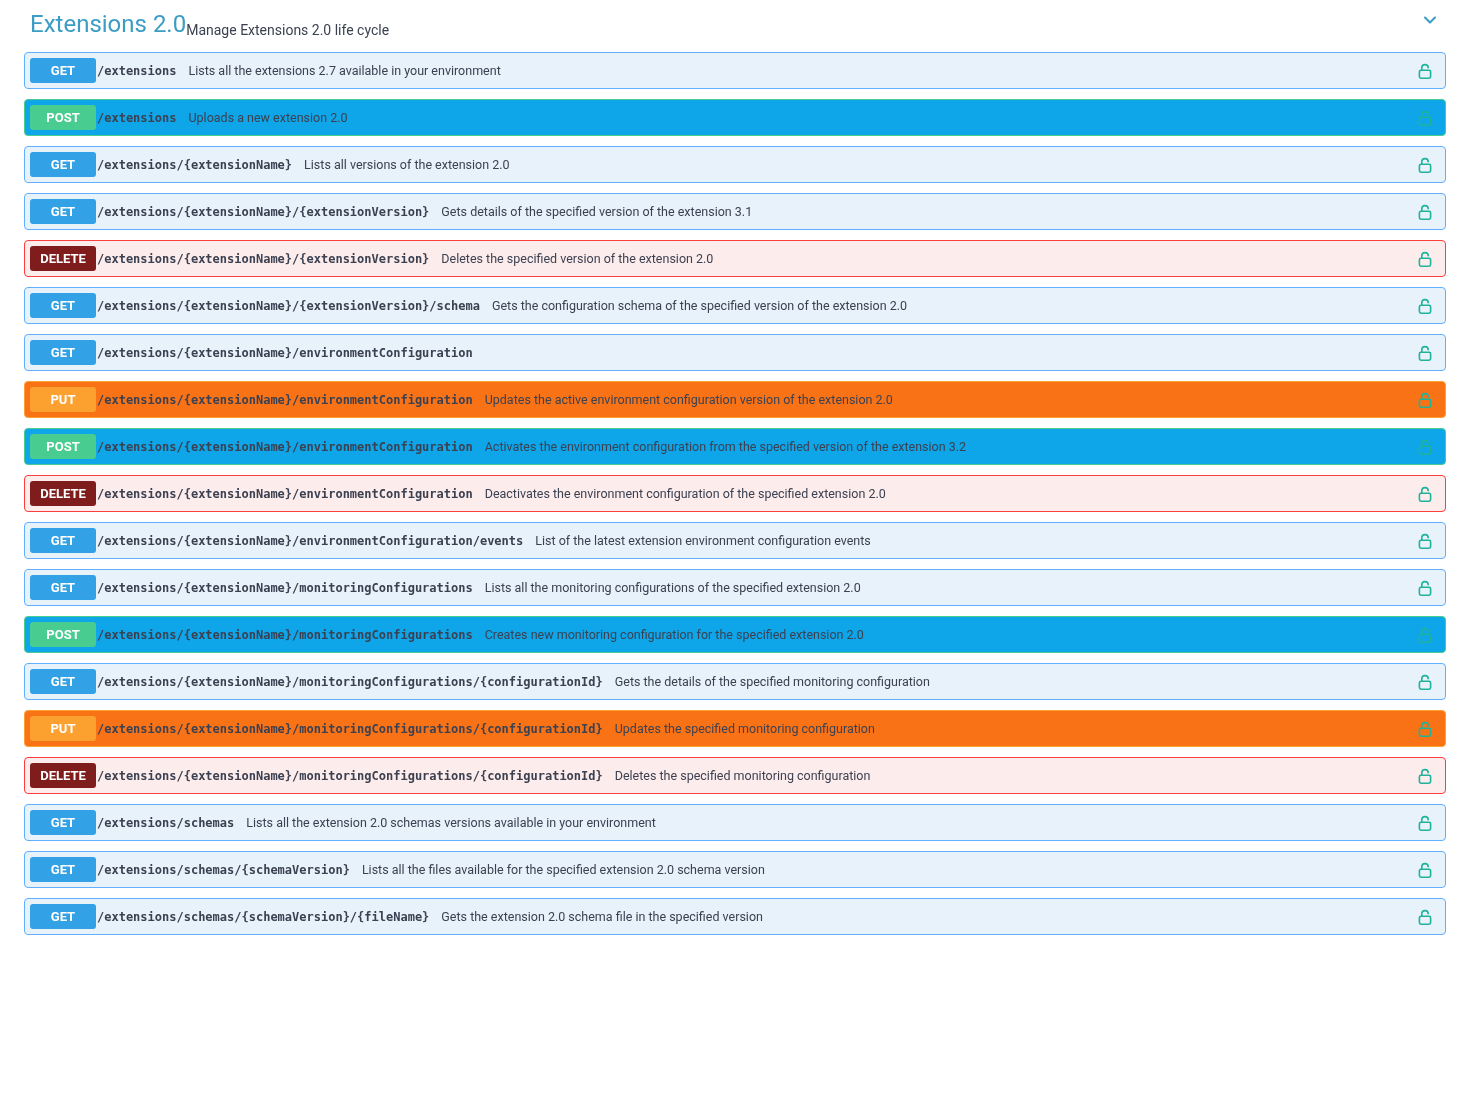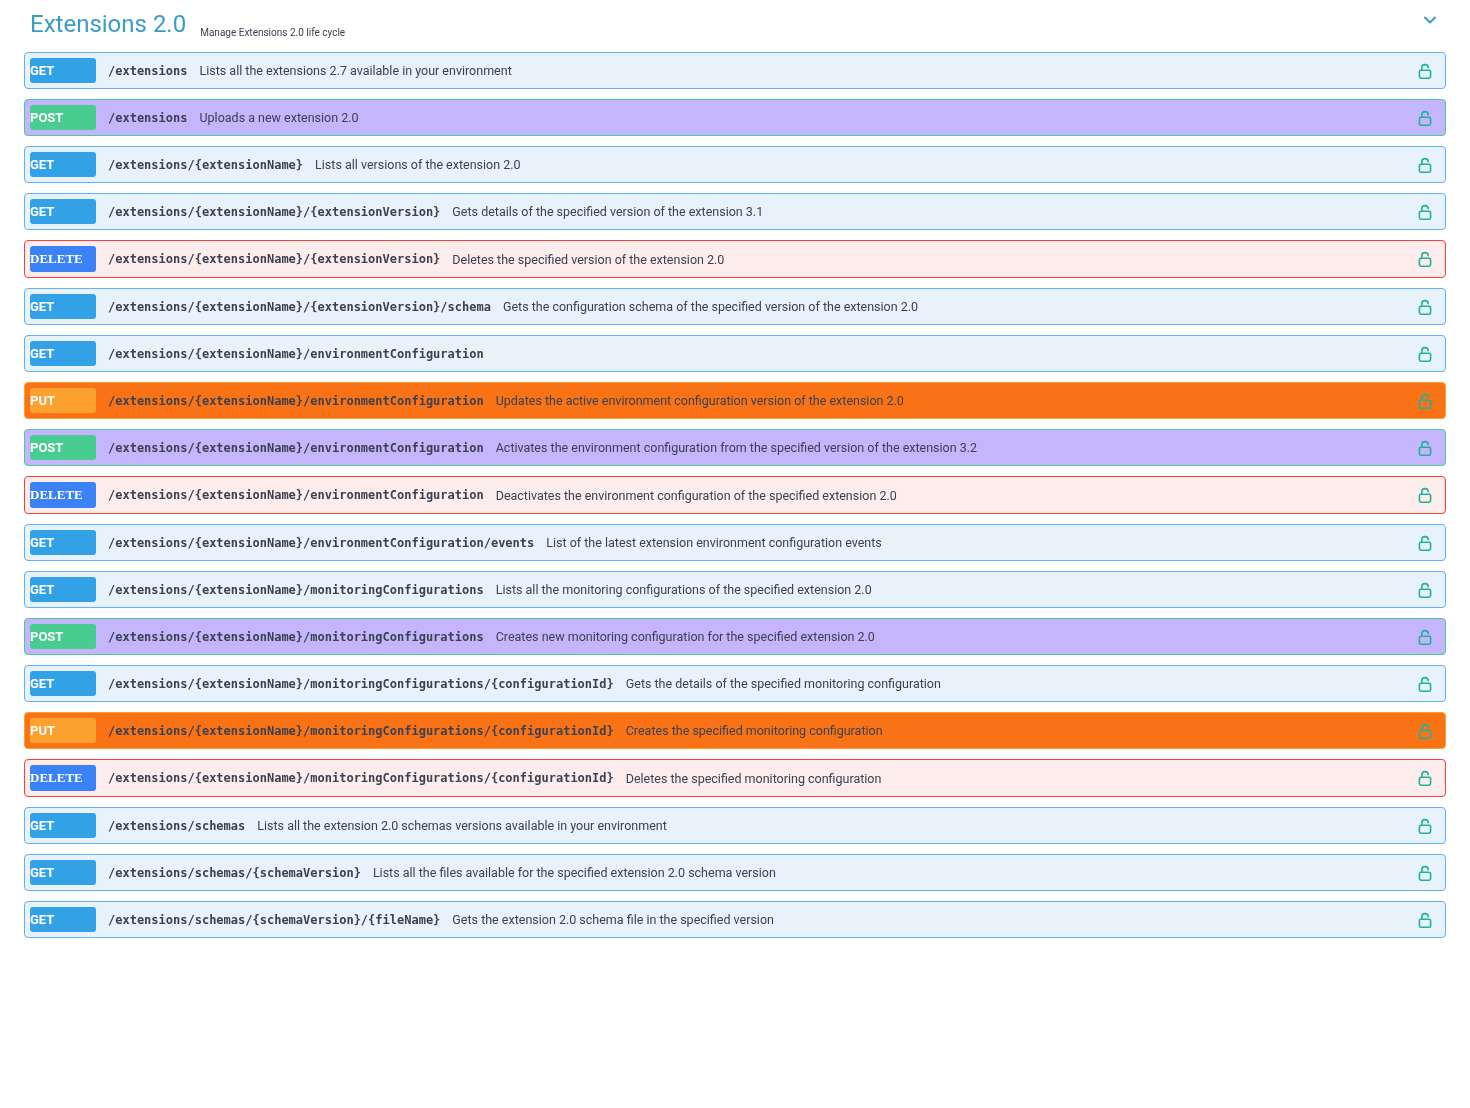--- a/index.html
+++ b/index.html
@@ -21,9 +21,9 @@
     color: #3b9dc4;
   }
   .section-desc {
-    font-size: 10px;
+    font-size: 14px;
     color: #3b4151;
-    margin-left: 14px;
+    margin-left: 0;
   }
   .section-toggle {
     position: absolute;

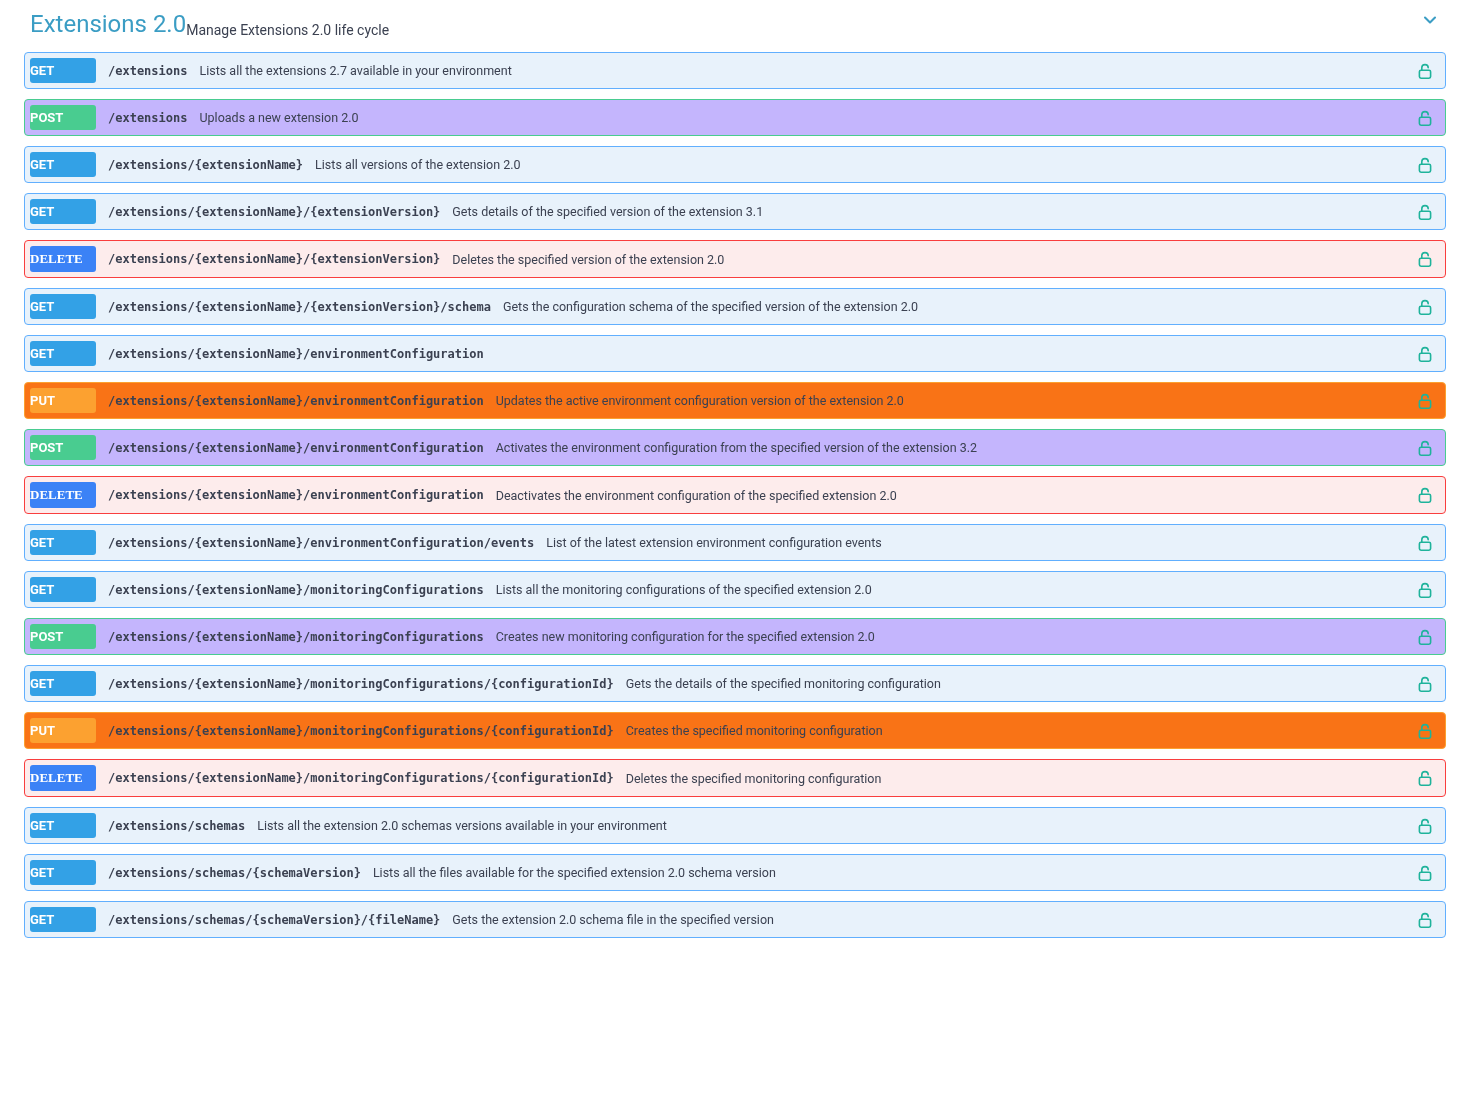--- a/index.html
+++ b/index.html
@@ -50,12 +50,13 @@
 
   .method-badge {
     flex: 0 0 66px;
+    text-align: center;
     color: #ffffff;
     font-weight: 700;
     font-size: 13px;
     border-radius: 3px;
     padding: 5px 0;
-    margin-right: 12px;
+    margin-right: 1px;
   }
   .op-get    .method-badge { background: #33a1e6; }
   .op-post   .method-badge { background: #49cc90; }

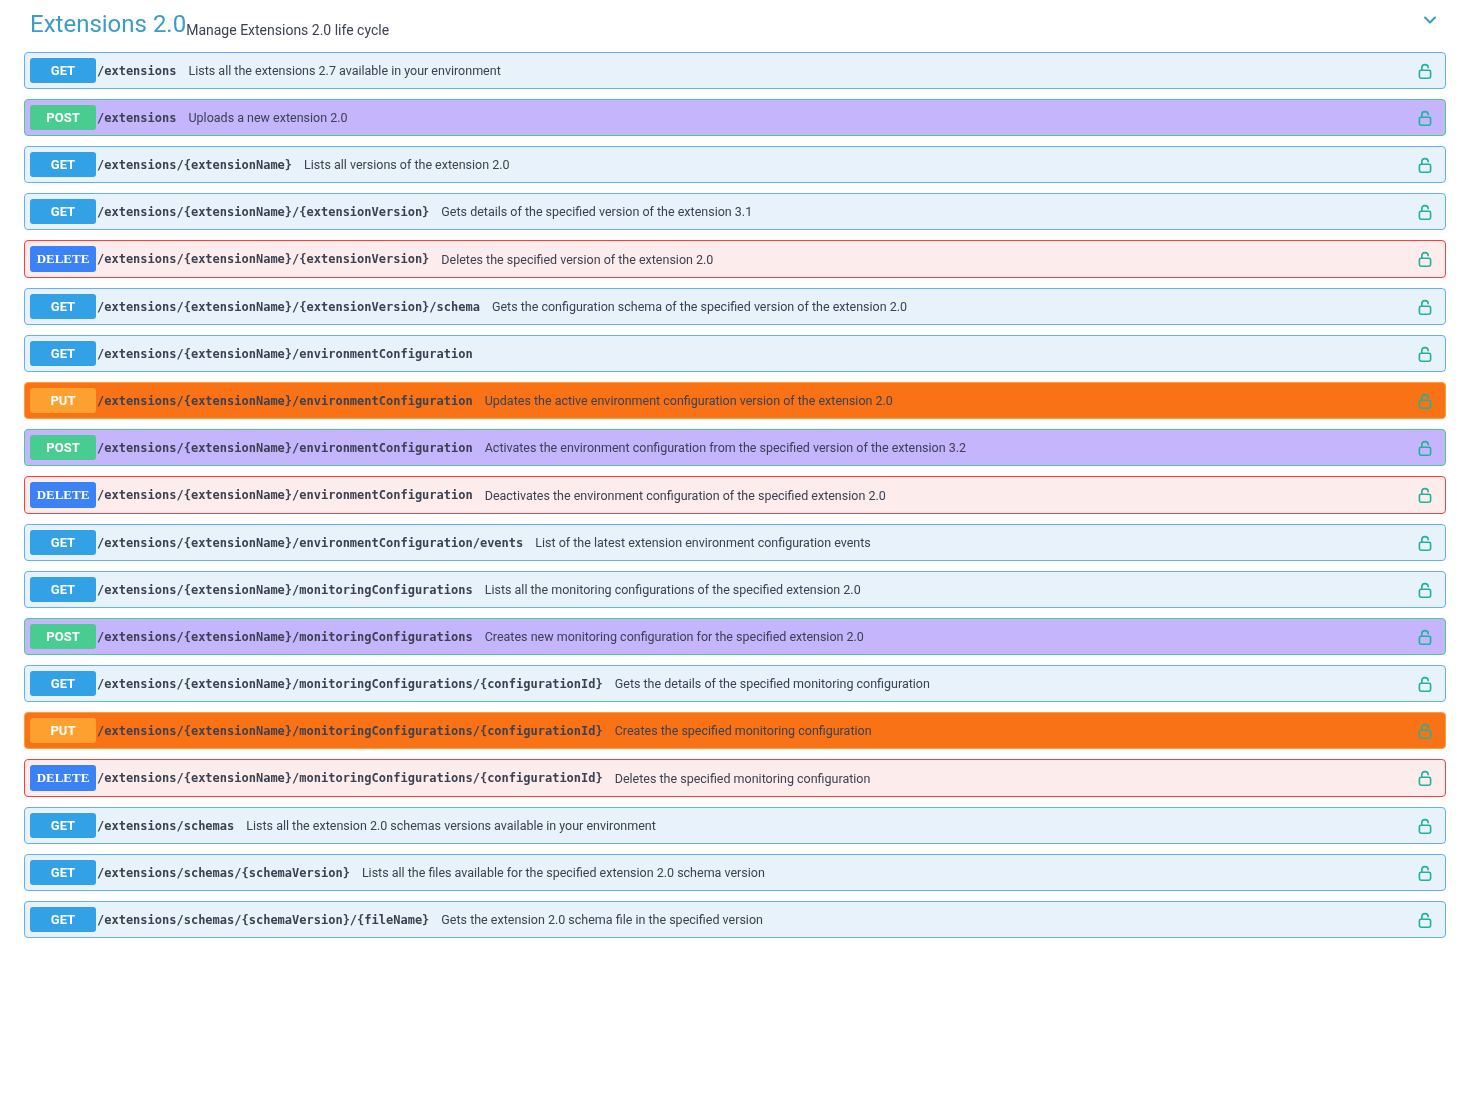--- a/index.html
+++ b/index.html
@@ -44,7 +44,7 @@
   }
   
   .op-get    { background: #e8f2fb; border-color: #61affe; }
-  .op-post   { background: #c4b5fd; border-color: #49cc90; }
+  .op-post   { background: #0ea5e9; border-color: #49cc90; }
   .op-put    { background: #f97316; border-color: #fca130; }
   .op-delete { background: #fdecec; border-color: #f93e3e; }
 

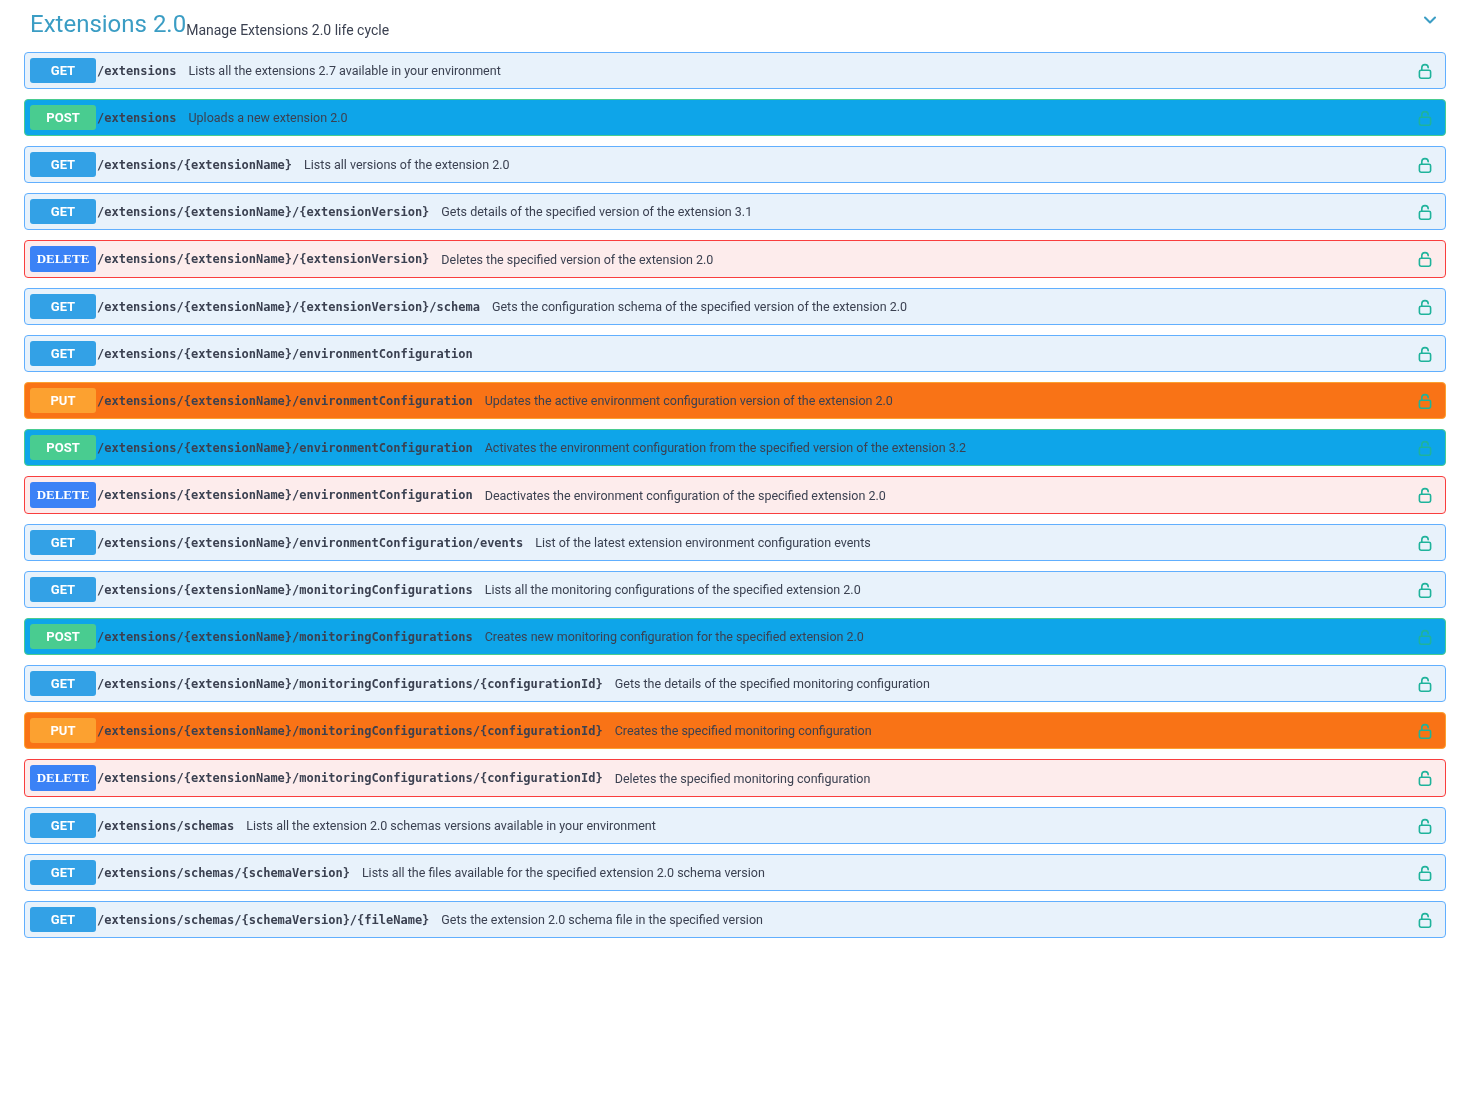--- a/index.html
+++ b/index.html
@@ -61,7 +61,7 @@
   .op-get    .method-badge { background: #33a1e6; }
   .op-post   .method-badge { background: #49cc90; }
   .op-put    .method-badge { background: #fca130; }
-  .op-delete .method-badge { background: #3b82f6; font-family: Liberation Serif, serif; }
+  .op-delete .method-badge { background: #7f1d1d; }
 
   .op-path {
     font-family: ui-monospace, SFMono-Regular, Menlo, Consolas, monospace;

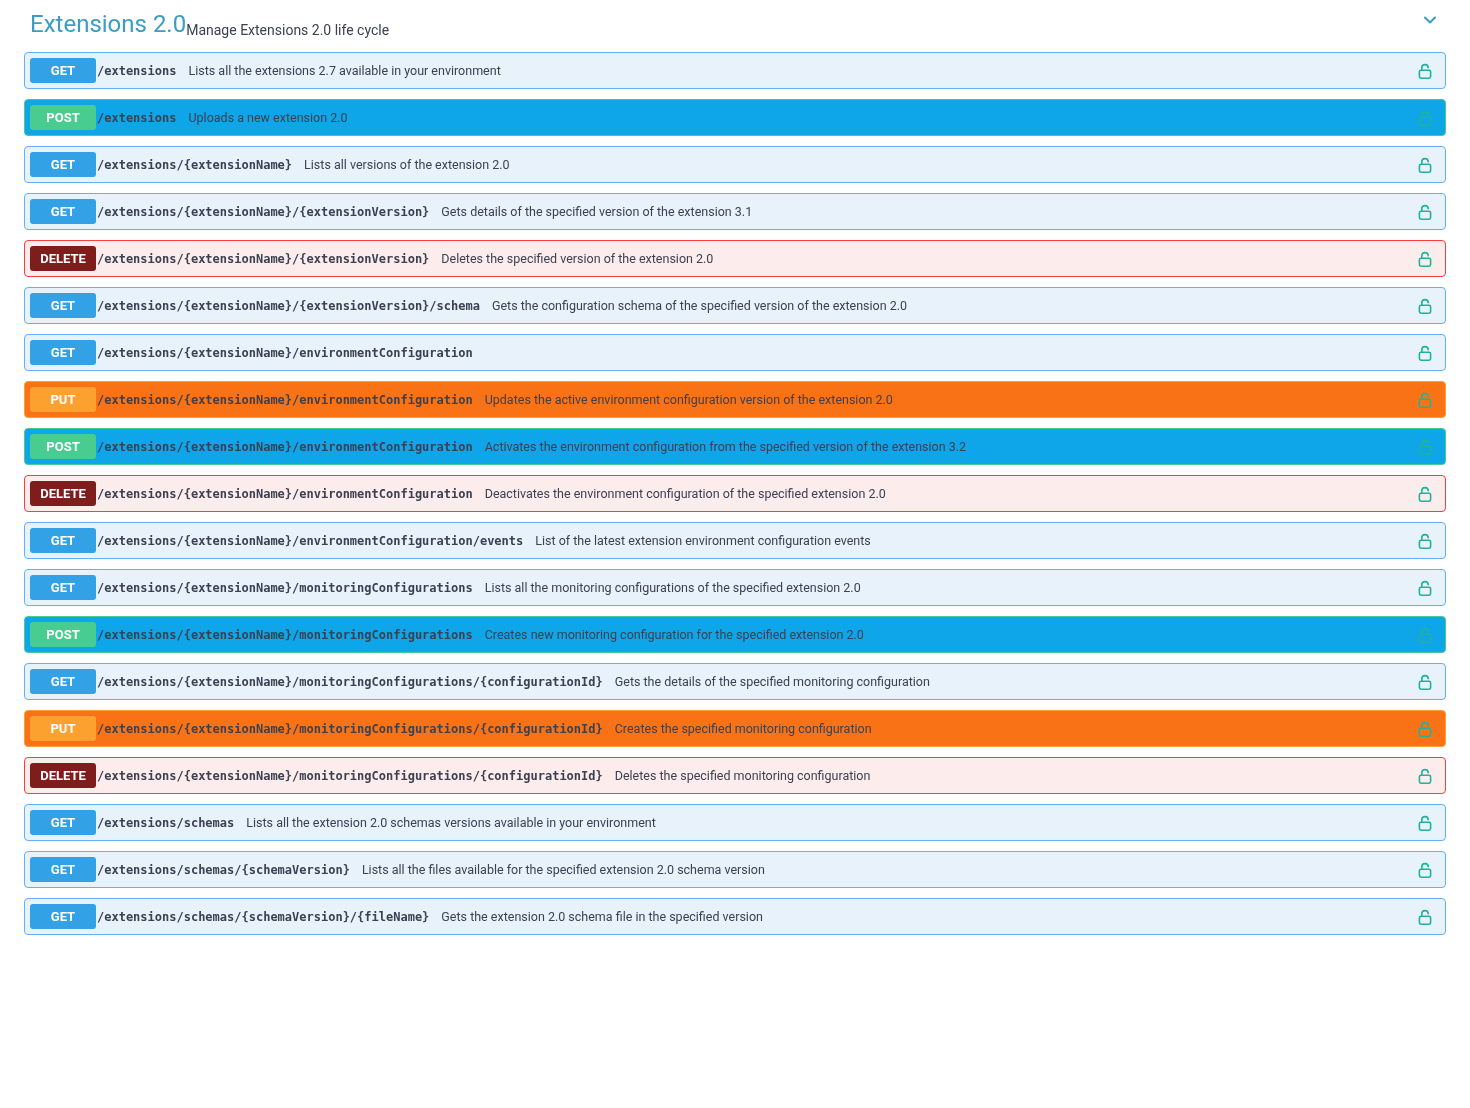--- a/index.html
+++ b/index.html
@@ -273,7 +273,7 @@
     <div class="op-row op-put">
       <span class="method-badge">PUT</span>
       <span class="op-path">/extensions/{extensionName}/monitoringConfigurations/{configurationId}</span>
-      <span class="op-summary">Creates the specified monitoring configuration</span>
+      <span class="op-summary">Updates the specified monitoring configuration</span>
       <span class="op-spacer"></span>
       <button class="lock-btn">
         <svg viewBox="0 0 20 22" fill="none" stroke="currentColor" stroke-width="2" stroke-linecap="round" stroke-linejoin="round">

